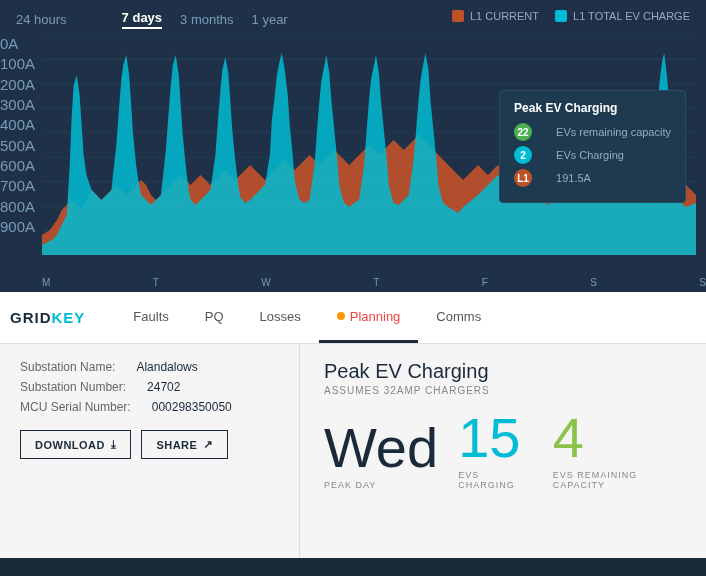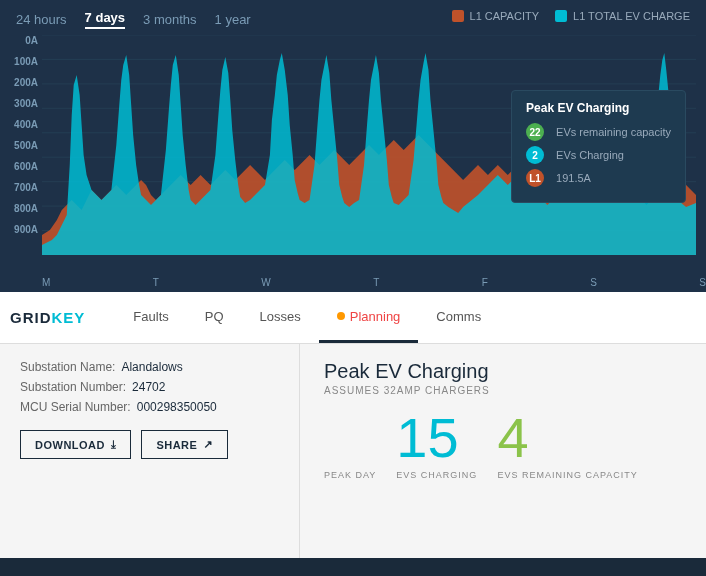--- a/index.html
+++ b/index.html
@@ -37,6 +37,7 @@
       font-weight: bold;
       border-bottom: 2px solid #fff;
       padding-bottom: 2px;
+      margin-left: 37px;
     }
 
     .legend {

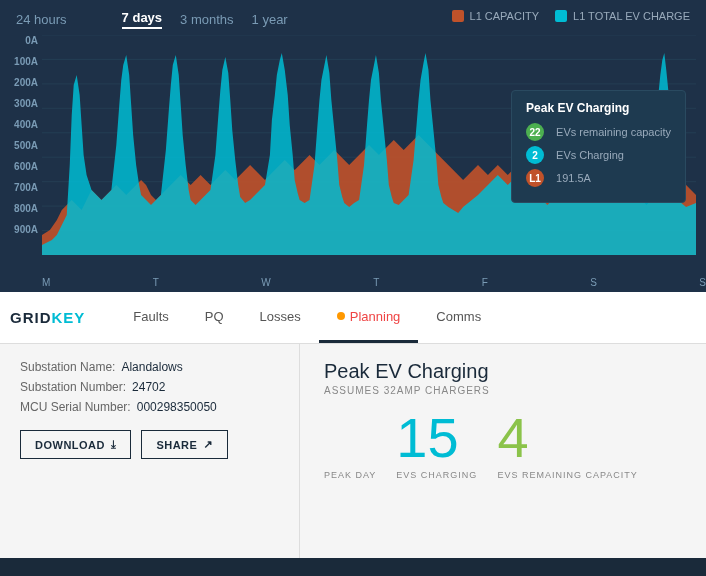--- a/index.html
+++ b/index.html
@@ -319,7 +319,7 @@
     <div class="legend">
       <div class="legend-item">
         <div class="legend-dot orange"></div>
-        <span>L1 CAPACITY</span>
+        <span>L1 CURRENT</span>
       </div>
       <div class="legend-item">
         <div class="legend-dot cyan"></div>

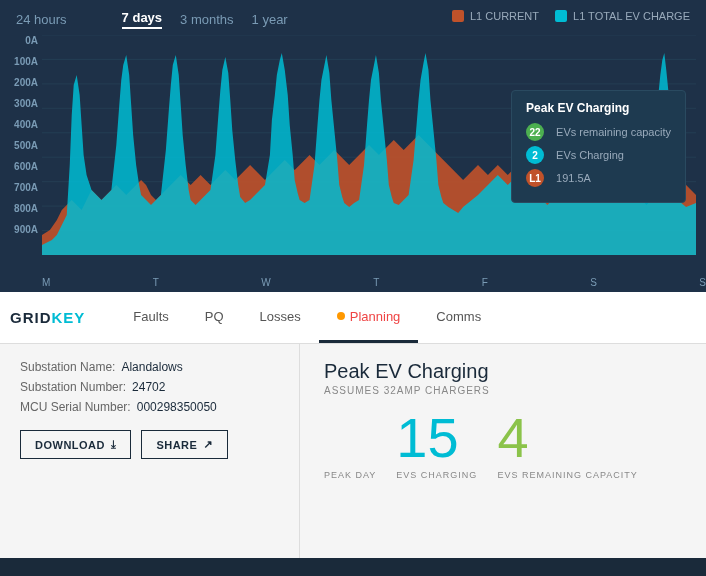--- a/index.html
+++ b/index.html
@@ -82,11 +82,9 @@
       padding-bottom: 20px;
     }
     .y-label {
-      font-size: 10px;
+      font-size: 15px;
       color: #7a9bb5;
-      text-align: right;
       padding-right: 4px;
-      font-weight: bold;
     }
 
     .chart-canvas {

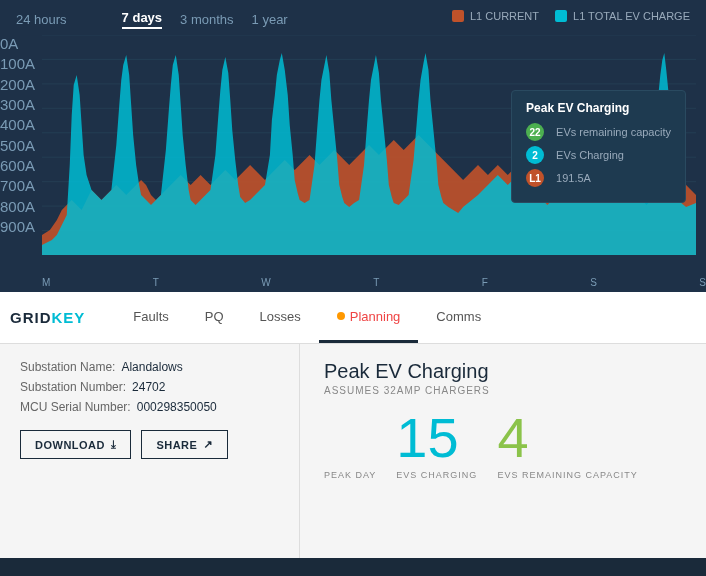--- a/index.html
+++ b/index.html
@@ -126,7 +126,7 @@
     .tooltip-row {
       display: flex;
       align-items: center;
-      gap: 12px;
+      gap: 24px;
       font-size: 11px;
       color: #9ab;
       margin-bottom: 5px;

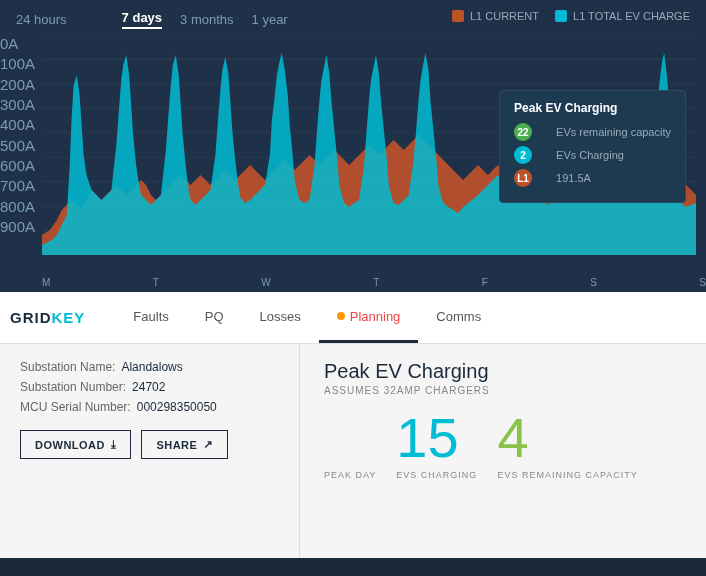--- a/index.html
+++ b/index.html
@@ -221,7 +221,7 @@
       font-size: 12px;
       color: #444;
       display: flex;
-      gap: 6px;
+      gap: 21px;
     }
     .info-label {
       color: #666;

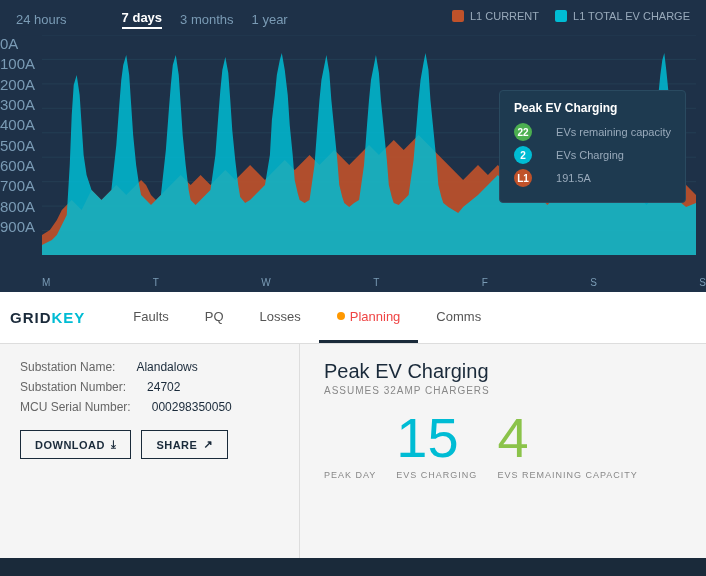--- a/index.html
+++ b/index.html
@@ -484,6 +484,7 @@
     <div class="metrics-sub">ASSUMES 32AMP CHARGERS</div>
     <div class="metrics-row">
       <div class="metric-block">
+        <span class="metric-big day">Wed</span>
         <span class="metric-label">PEAK DAY</span>
       </div>
       <div class="metric-block">

